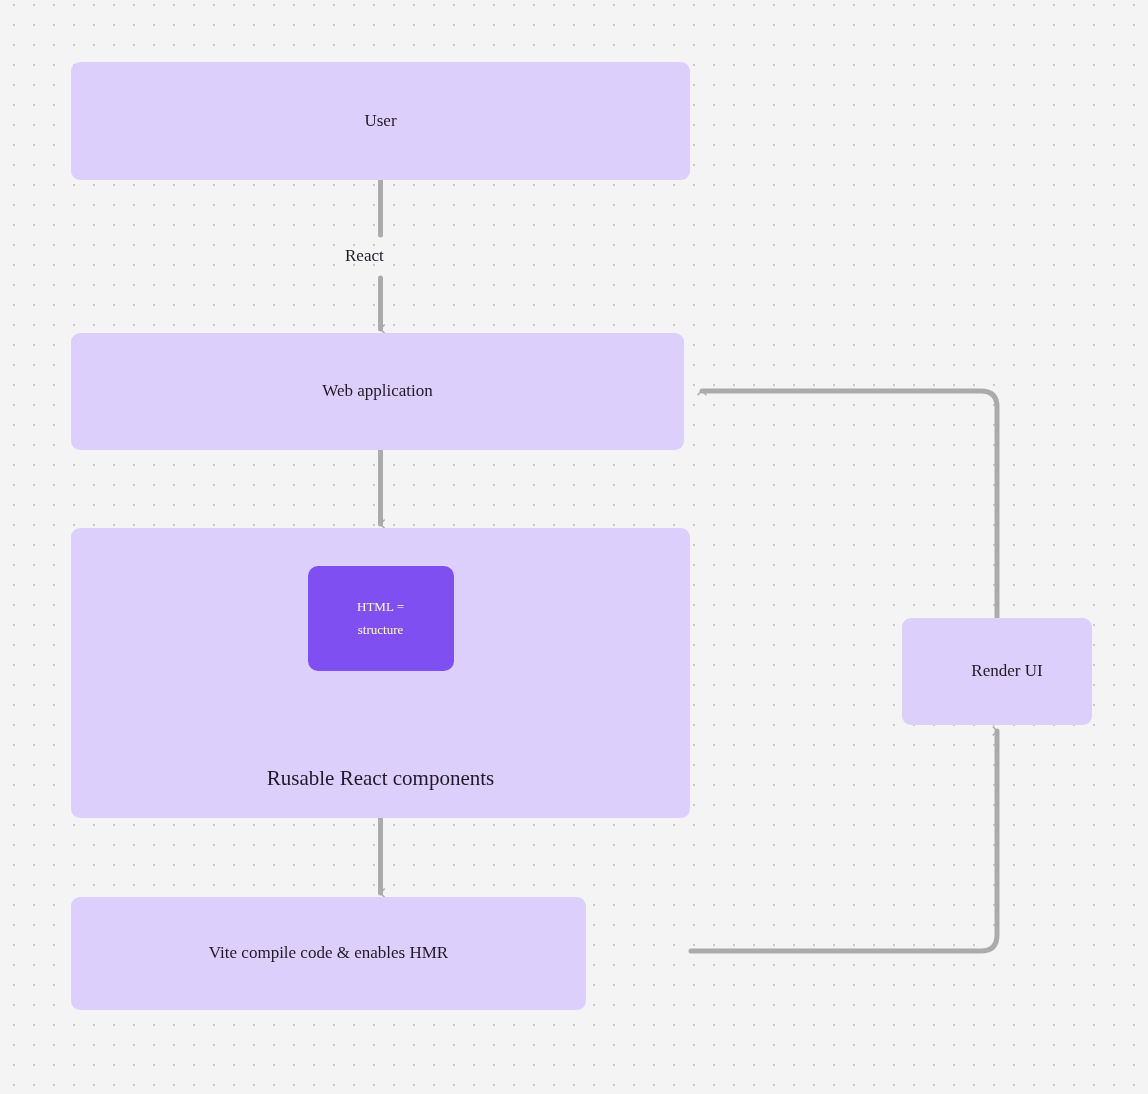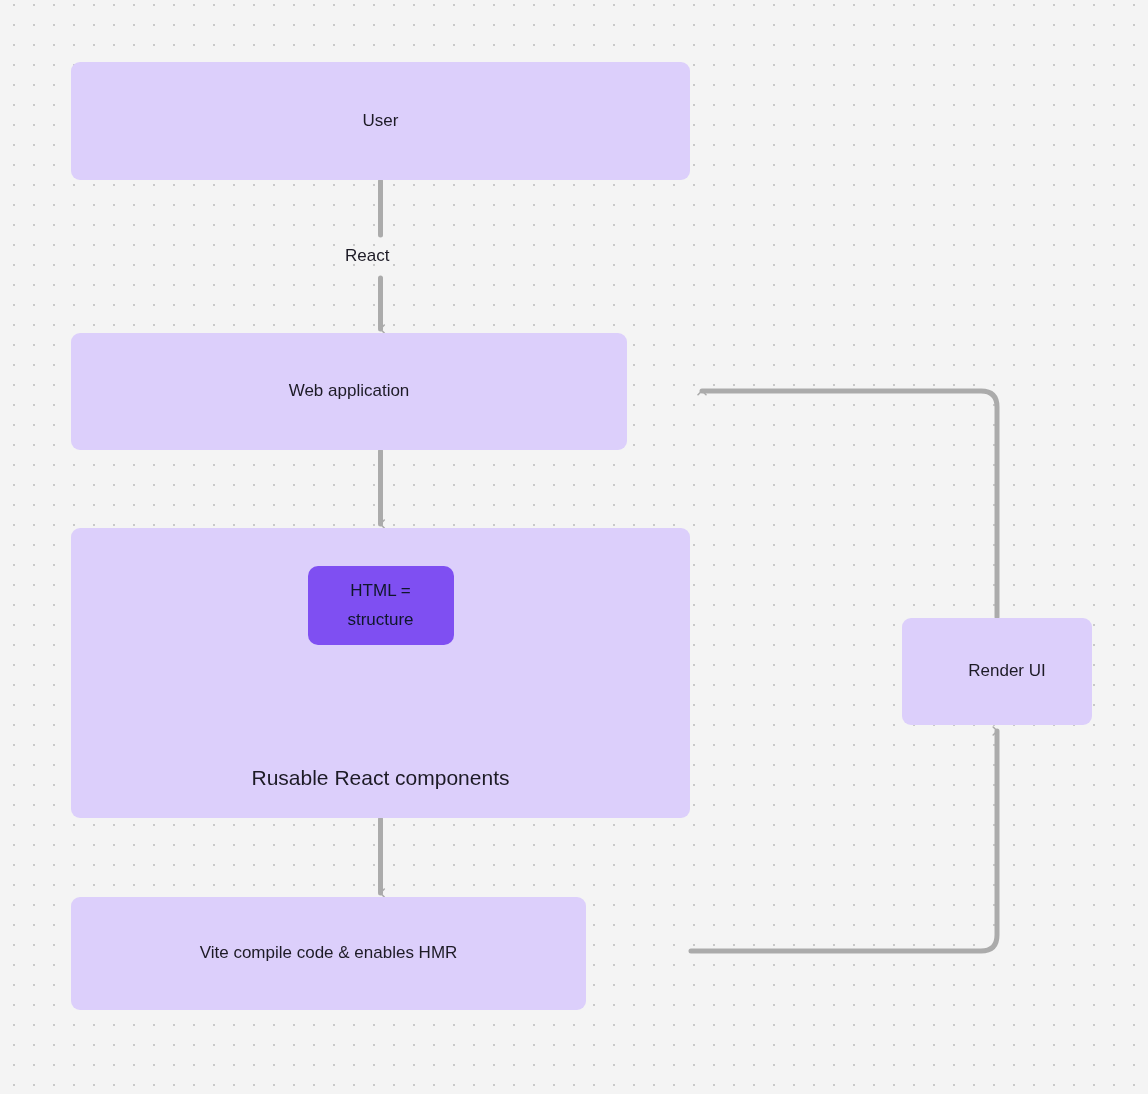--- a/index.html
+++ b/index.html
@@ -23,6 +23,7 @@
     background-size: 20px 20px;
     background-position: 13px 4px;
     overflow: hidden;
+    font-family: Liberation Serif, serif;
   }
 
   

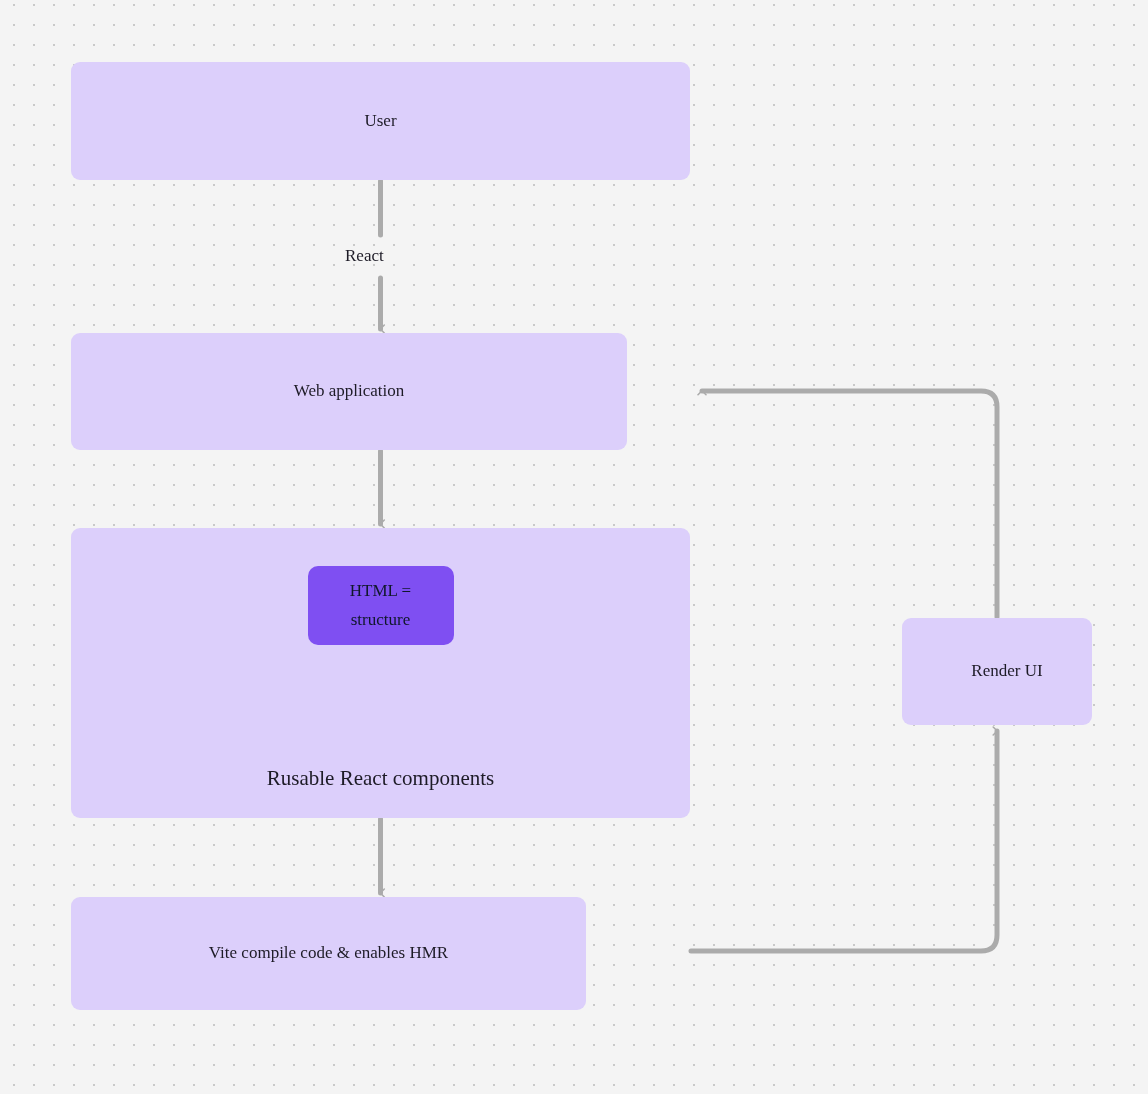--- a/index.html
+++ b/index.html
@@ -43,7 +43,7 @@
   }
 
   .node-user        { left: 71px;  top: 62px;  width: 619px; height: 118px; }
-  .node-webapp      { left: 71px;  top: 333px; width: 556px; height: 117px; }
+  .node-webapp      { left: 71px;  top: 333px; width: 613px; height: 117px; }
   .node-components  { left: 71px;  top: 528px; width: 619px; height: 290px;
                       display: block; }
   .node-vite        { left: 71px;  top: 897px; width: 515px; height: 113px; }

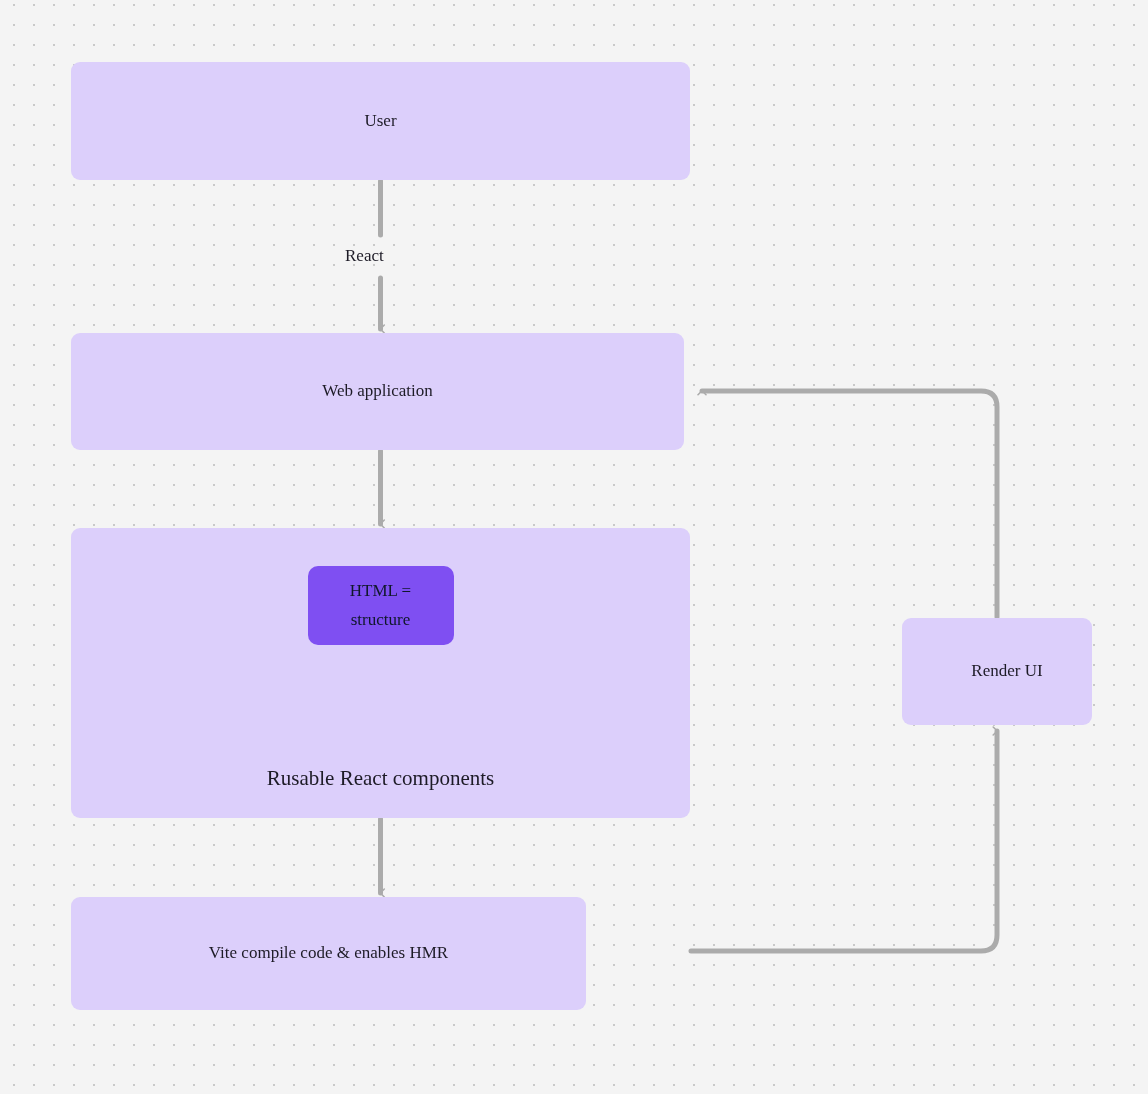--- a/index.html
+++ b/index.html
@@ -61,11 +61,11 @@
   }
   .chip {
     width: 146px;
-    height: 79px;
+    height: 105px;
     border-radius: 10px;
     background: #7f4ff2;
-    color: #0f172a;
-    font-size: 17px;
+    color: #fef9c3;
+    font-size: 13px;
     line-height: 1.7;
     display: flex;
     align-items: center;

